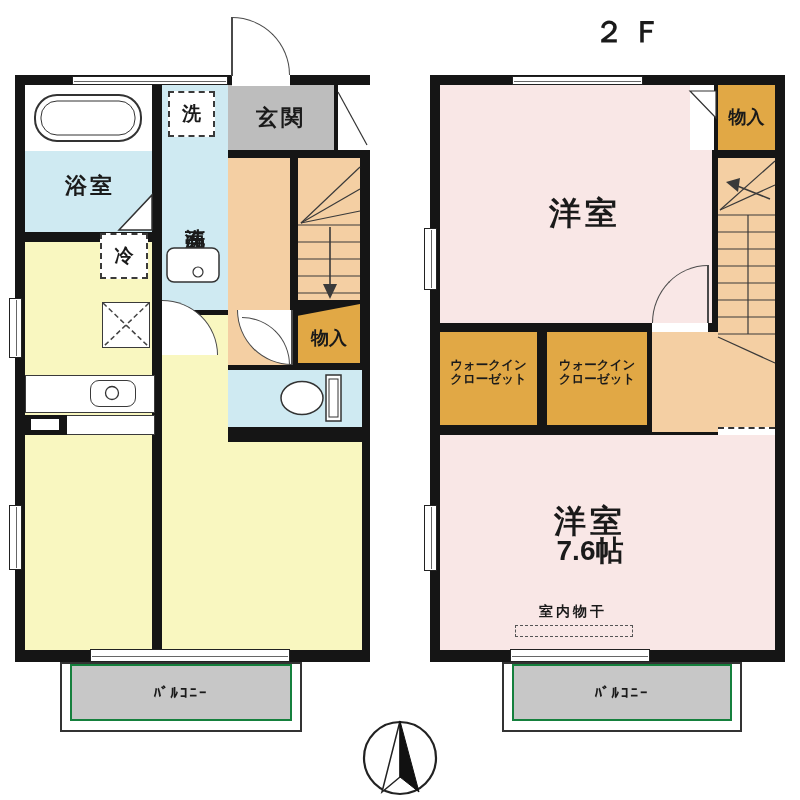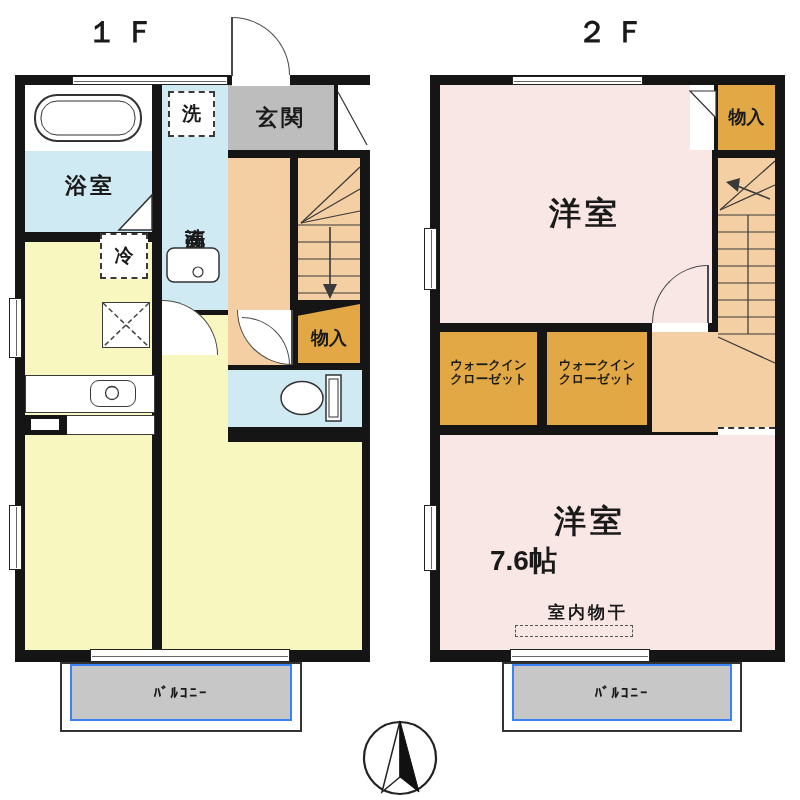--- a/index.html
+++ b/index.html
@@ -41,7 +41,6 @@
 
 <div class="plan">
 
-  <div class="floor-title" style="left:70px;top:12px;width:110px;text-align:center;">１Ｆ</div>
   <div class="floor-title" style="left:560px;top:12px;width:110px;text-align:center;">２Ｆ</div>
 
   <div class="floor" style="left:15px;top:75px;width:355px;height:587px;">

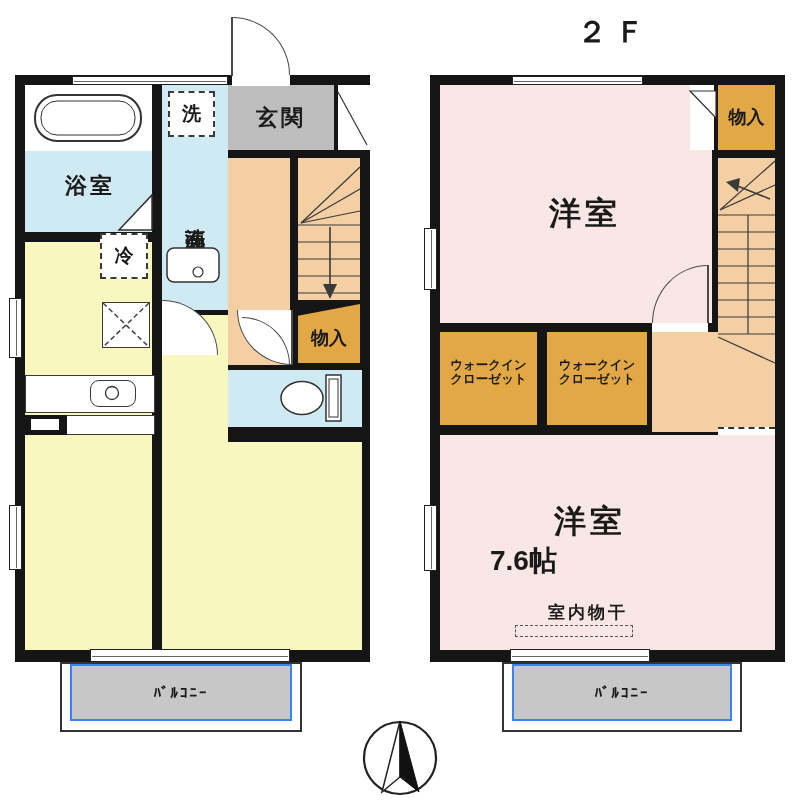--- a/index.html
+++ b/index.html
@@ -41,7 +41,7 @@
 
 <div class="plan">
 
-  <div class="floor-title" style="left:560px;top:12px;width:110px;text-align:center;">２Ｆ</div>
+  <div class="floor-title" style="left:560px;top:12px;width:110px;text-align:right;">２Ｆ</div>
 
   <div class="floor" style="left:15px;top:75px;width:355px;height:587px;">
 

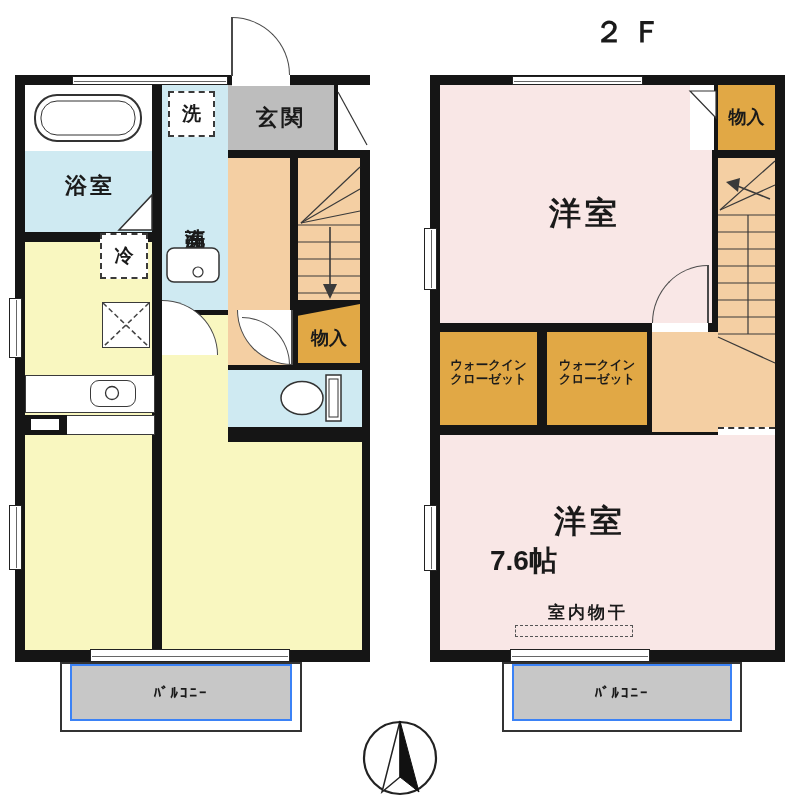--- a/index.html
+++ b/index.html
@@ -151,7 +151,7 @@
       <span>クローゼット</span>
     </div>
     <div class="lbl" style="left:60px;top:428px;width:200px;text-align:center;font-size:32px;letter-spacing:4px;">洋室</div>
-    <div class="lbl" style="left:60px;top:470px;width:200px;text-align:left;font-size:28px;">7.6帖</div>
+    <div class="lbl" style="left:60px;top:460px;width:200px;text-align:center;font-size:28px;">7.6帖</div>
     <div class="lbl" style="left:58px;top:528px;width:140px;text-align:right;font-size:17px;letter-spacing:3px;">室内物干</div>
     <div class="room" style="left:85px;top:550px;width:118px;height:12px;border:1.5px dashed #555;"></div>
 

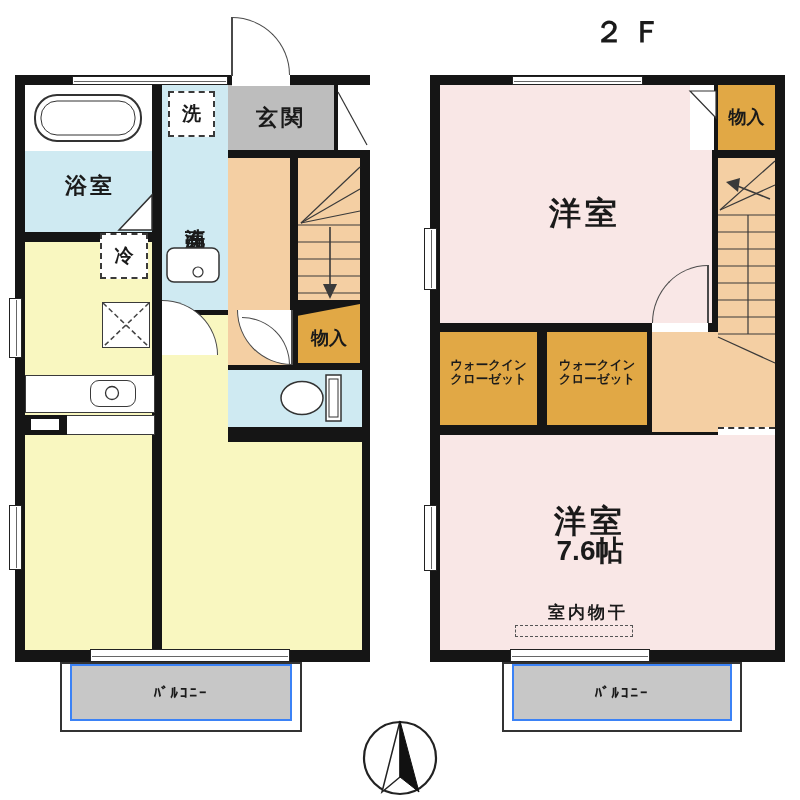--- a/index.html
+++ b/index.html
@@ -152,7 +152,7 @@
     </div>
     <div class="lbl" style="left:60px;top:428px;width:200px;text-align:center;font-size:32px;letter-spacing:4px;">洋室</div>
     <div class="lbl" style="left:60px;top:460px;width:200px;text-align:center;font-size:28px;">7.6帖</div>
-    <div class="lbl" style="left:58px;top:528px;width:140px;text-align:right;font-size:17px;letter-spacing:3px;">室内物干</div>
+    <div class="lbl" style="left:73px;top:528px;width:140px;text-align:center;font-size:14px;letter-spacing:3px;">室内物干</div>
     <div class="room" style="left:85px;top:550px;width:118px;height:12px;border:1.5px dashed #555;"></div>
 
     <svg class="overlay" width="355" height="587" viewBox="0 0 355 587">

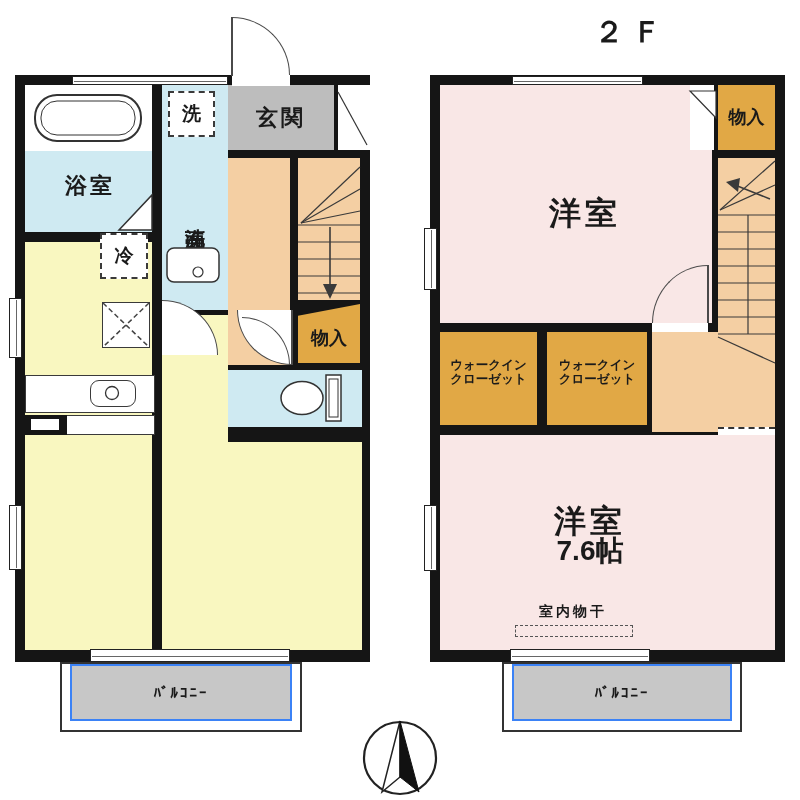--- a/index.html
+++ b/index.html
@@ -31,7 +31,7 @@
   .leaf{position:absolute;background:#4a4a4a;}
   .balcony{position:absolute;background:#fff;border:2px solid #333;}
   .balcony-inner{position:absolute;left:8px;right:8px;top:0;bottom:9px;background:var(--c-balcony,#c7c7c7);
-    border:2px solid #3b82f6;display:flex;align-items:center;justify-content:center;
+    border:2px solid #15803d;display:flex;align-items:center;justify-content:center;
     font-size:15px;font-weight:bold;letter-spacing:2px;}
   svg.overlay{position:absolute;left:0;top:0;pointer-events:none;}
   .vert{writing-mode:vertical-rl;letter-spacing:3px;}

